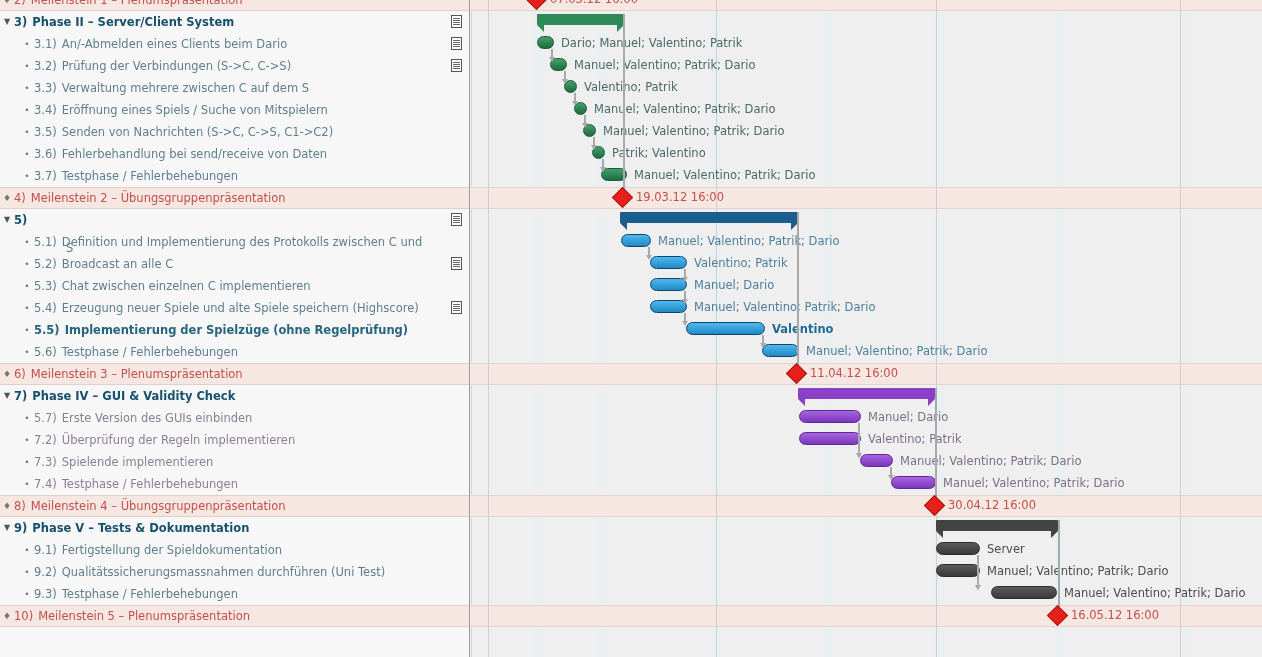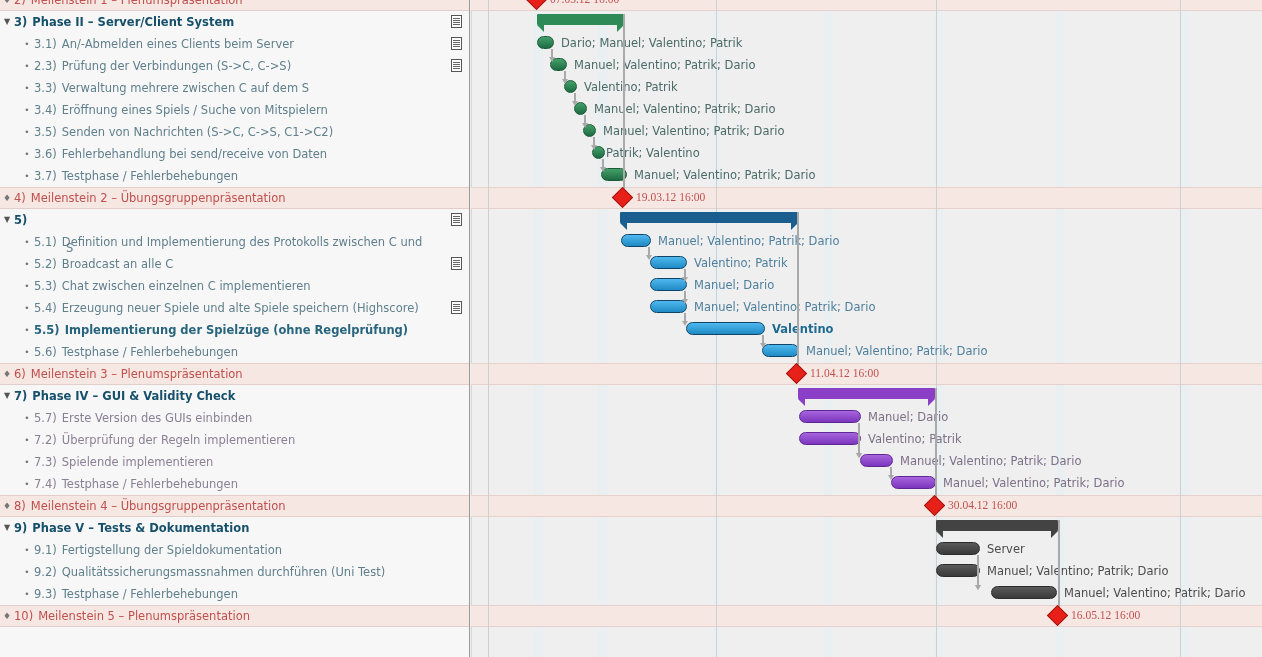--- a/index.html
+++ b/index.html
@@ -180,7 +180,7 @@
       <div class="trow lvl-task" style="top: 33px;">
         <span class="bullet" style="margin-left: 20px;">•</span>
         <span class="tnum">3.1)</span>
-        <span class="tlabel">An/-Abmelden eines Clients beim Server</span>
+        <span class="tlabel">An/-Abmelden eines Clients beim Dario</span>
         <span class="noteicon">
           <i></i>
           <i></i>

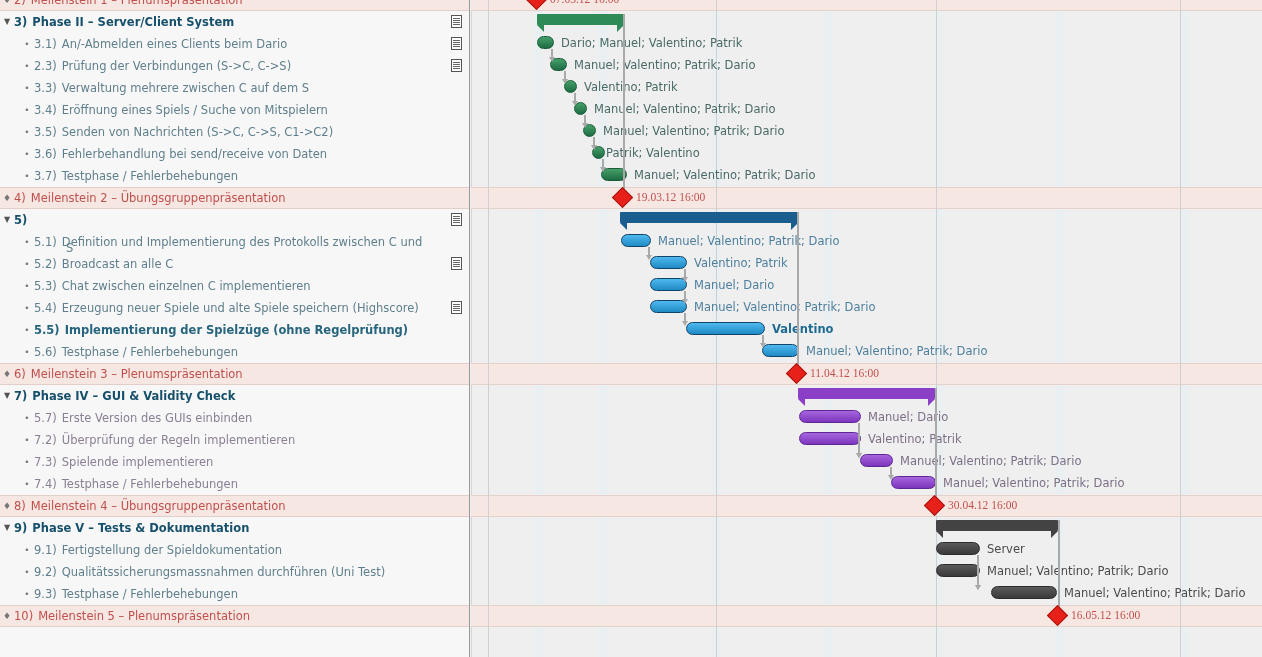--- a/index.html
+++ b/index.html
@@ -190,7 +190,7 @@
       </div>
       <div class="trow lvl-task" style="top: 55px;">
         <span class="bullet" style="margin-left: 20px;">•</span>
-        <span class="tnum">2.3)</span>
+        <span class="tnum">3.2)</span>
         <span class="tlabel">Prüfung der Verbindungen (S-&gt;C, C-&gt;S)</span>
         <span class="noteicon">
           <i></i>

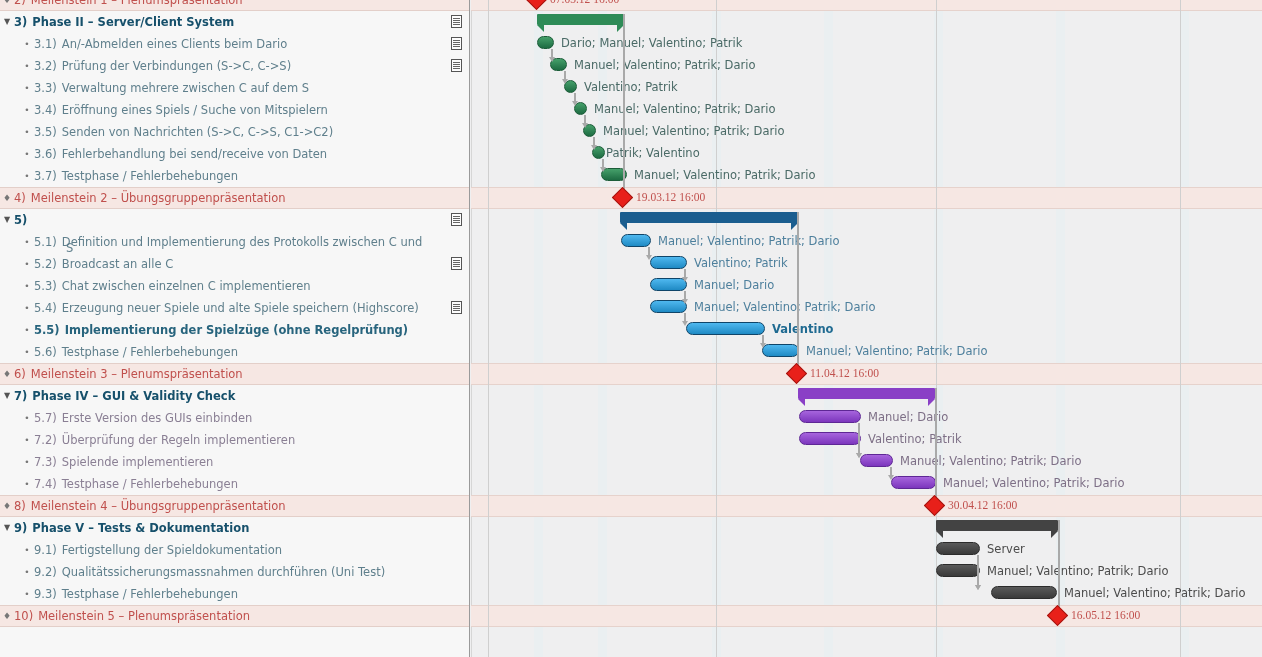--- a/index.html
+++ b/index.html
@@ -401,7 +401,7 @@
       <div class="taskbar" style="left: 112px; top: 124px; width: 13px; background: linear-gradient(rgb(69, 160, 106), rgb(29, 107, 66)); border-color: rgb(27, 92, 56);"></div>
       <div class="blabel g" style="left: 132px; top: 125px;">Manuel; Valentino; Patrik; Dario</div>
       <div class="taskbar" style="left: 121px; top: 146px; width: 13px; background: linear-gradient(rgb(69, 160, 106), rgb(29, 107, 66)); border-color: rgb(27, 92, 56);"></div>
-      <div class="blabel g" style="left: 135px; top: 147px;">Patrik; Valentino</div>
+      <div class="blabel g" style="left: 141px; top: 147px;">Patrik; Valentino</div>
       <div class="taskbar" style="left: 130px; top: 168px; width: 26px; background: linear-gradient(rgb(69, 160, 106), rgb(29, 107, 66)); border-color: rgb(27, 92, 56);"></div>
       <div class="blabel g" style="left: 163px; top: 169px;">Manuel; Valentino; Patrik; Dario</div>
       <div class="sumbar" style="left: 149px; top: 212px; width: 178px; background: rgb(26, 93, 143);">

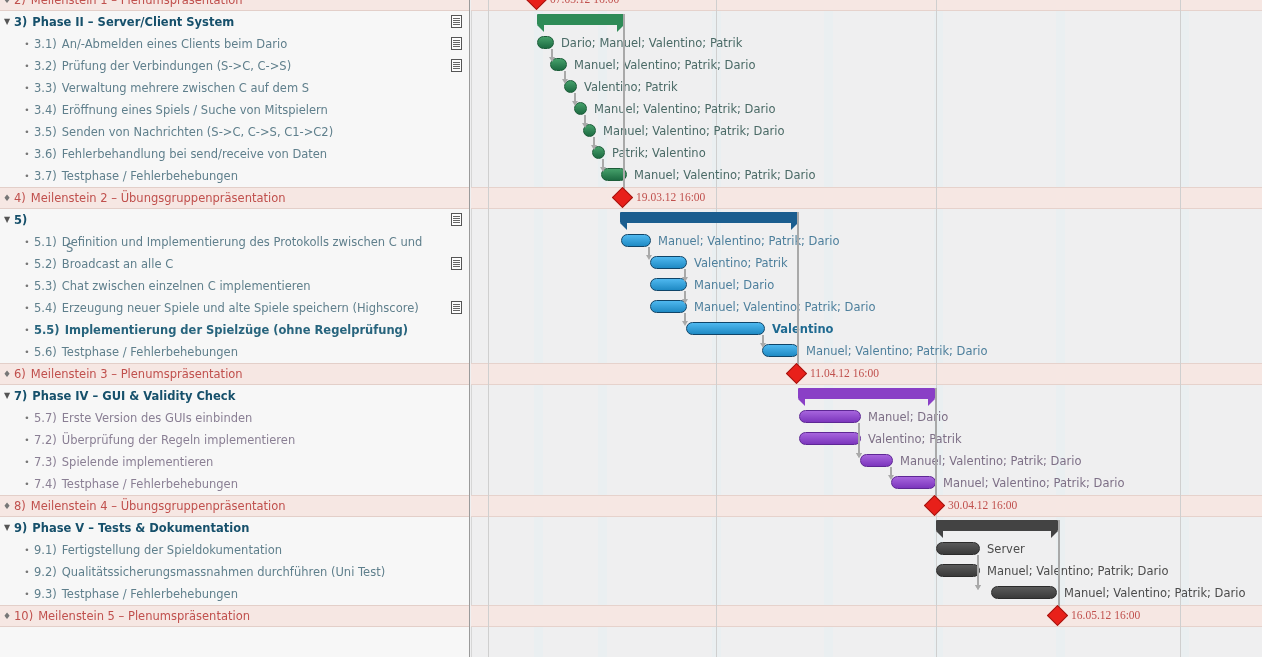--- a/index.html
+++ b/index.html
@@ -140,7 +140,6 @@
     font-size: 11.5px; line-height: 13px;
     color: #c0504d;
     white-space: nowrap;
-    font-family: Liberation Serif, serif;
   }
   .link {
     position: absolute;

